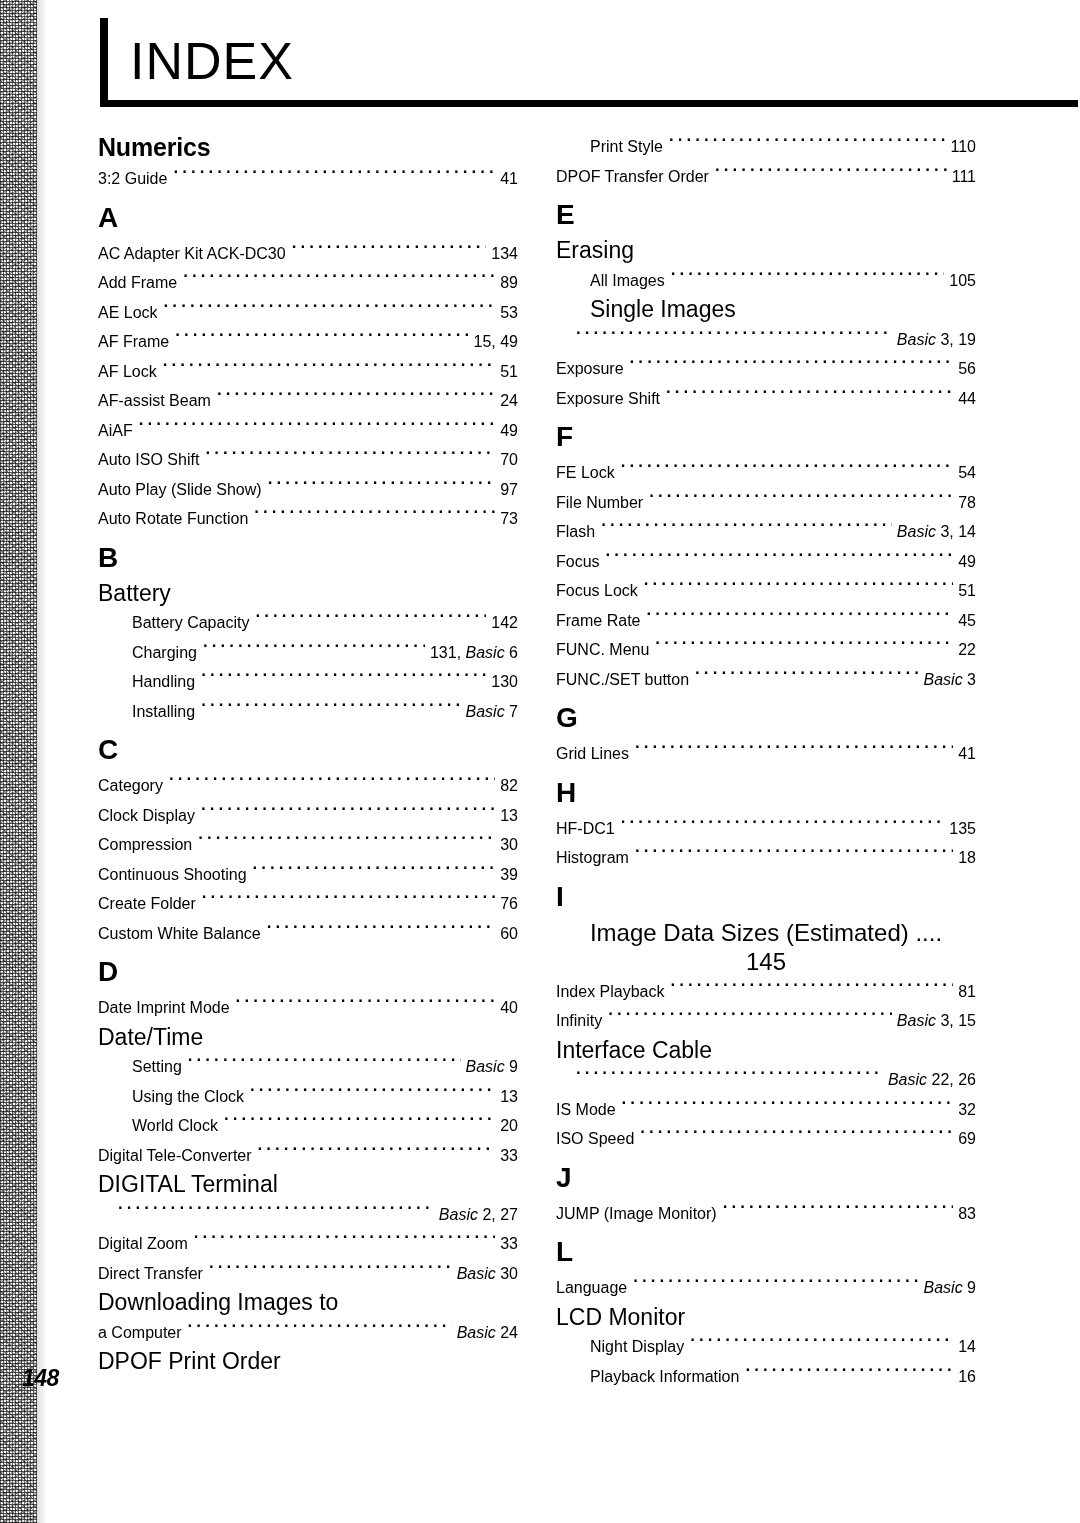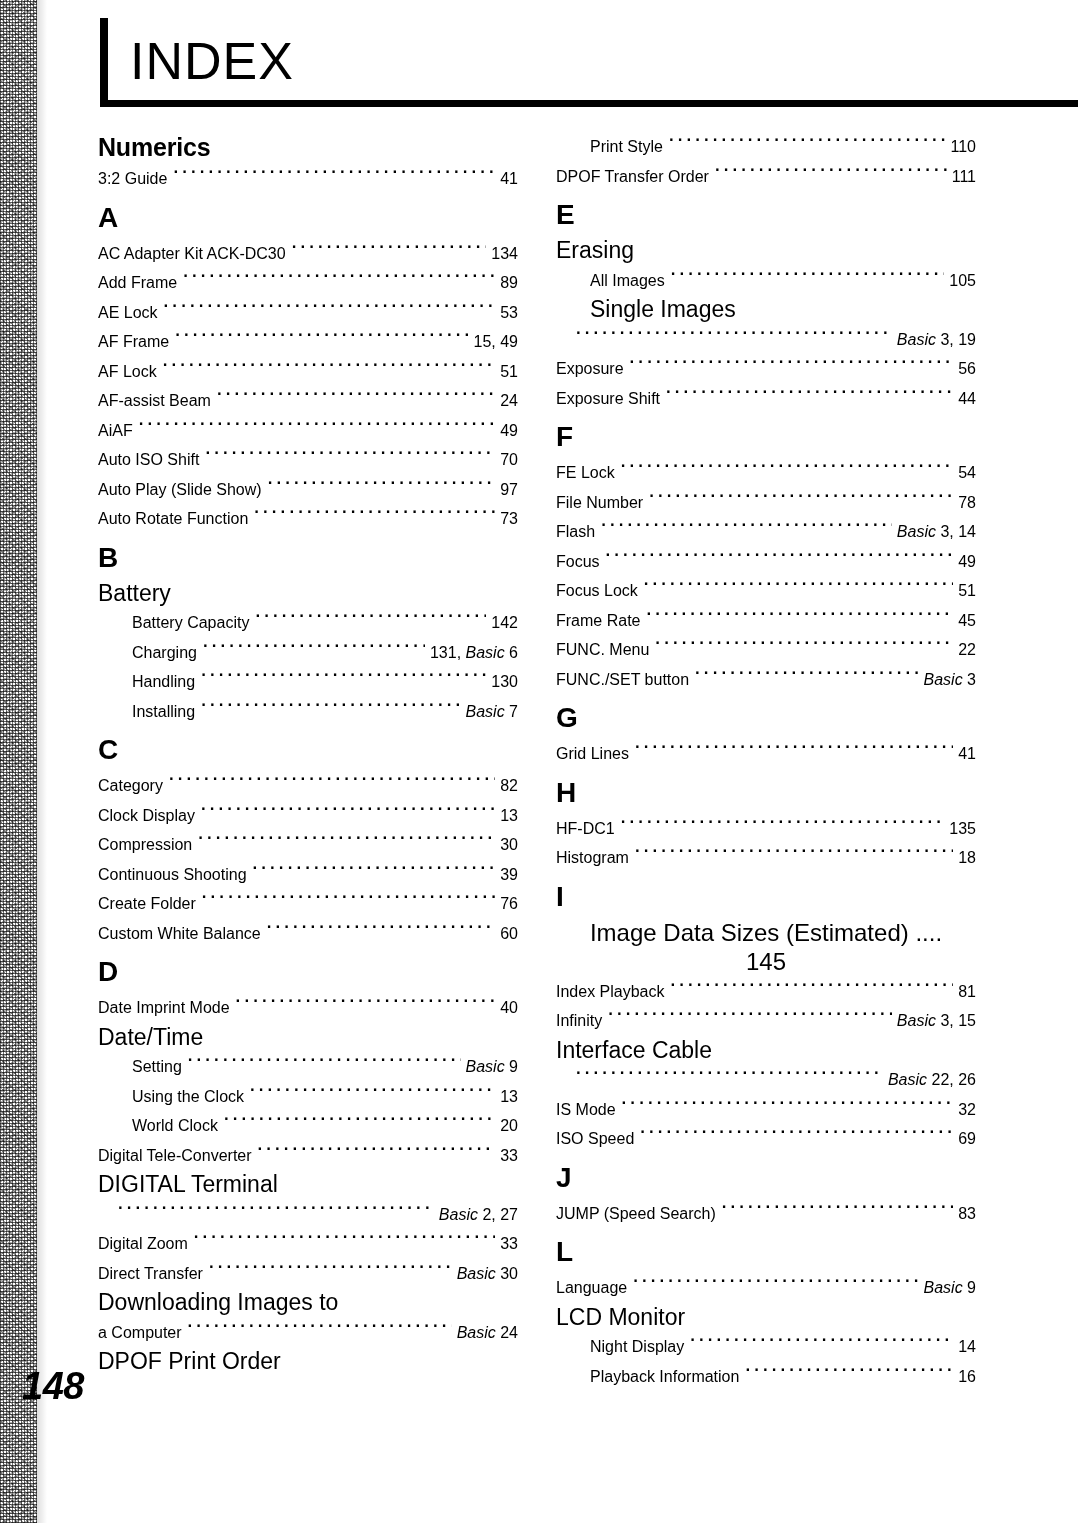--- a/index.html
+++ b/index.html
@@ -385,7 +385,7 @@
       </div>
       <div class="section-letter">J</div>
       <div class="entry">
-        <span class="label">JUMP (Speed Search)</span>
+        <span class="label">JUMP (Image Monitor)</span>
         <span class="leader"></span>
         <span class="page">83</span>
       </div>

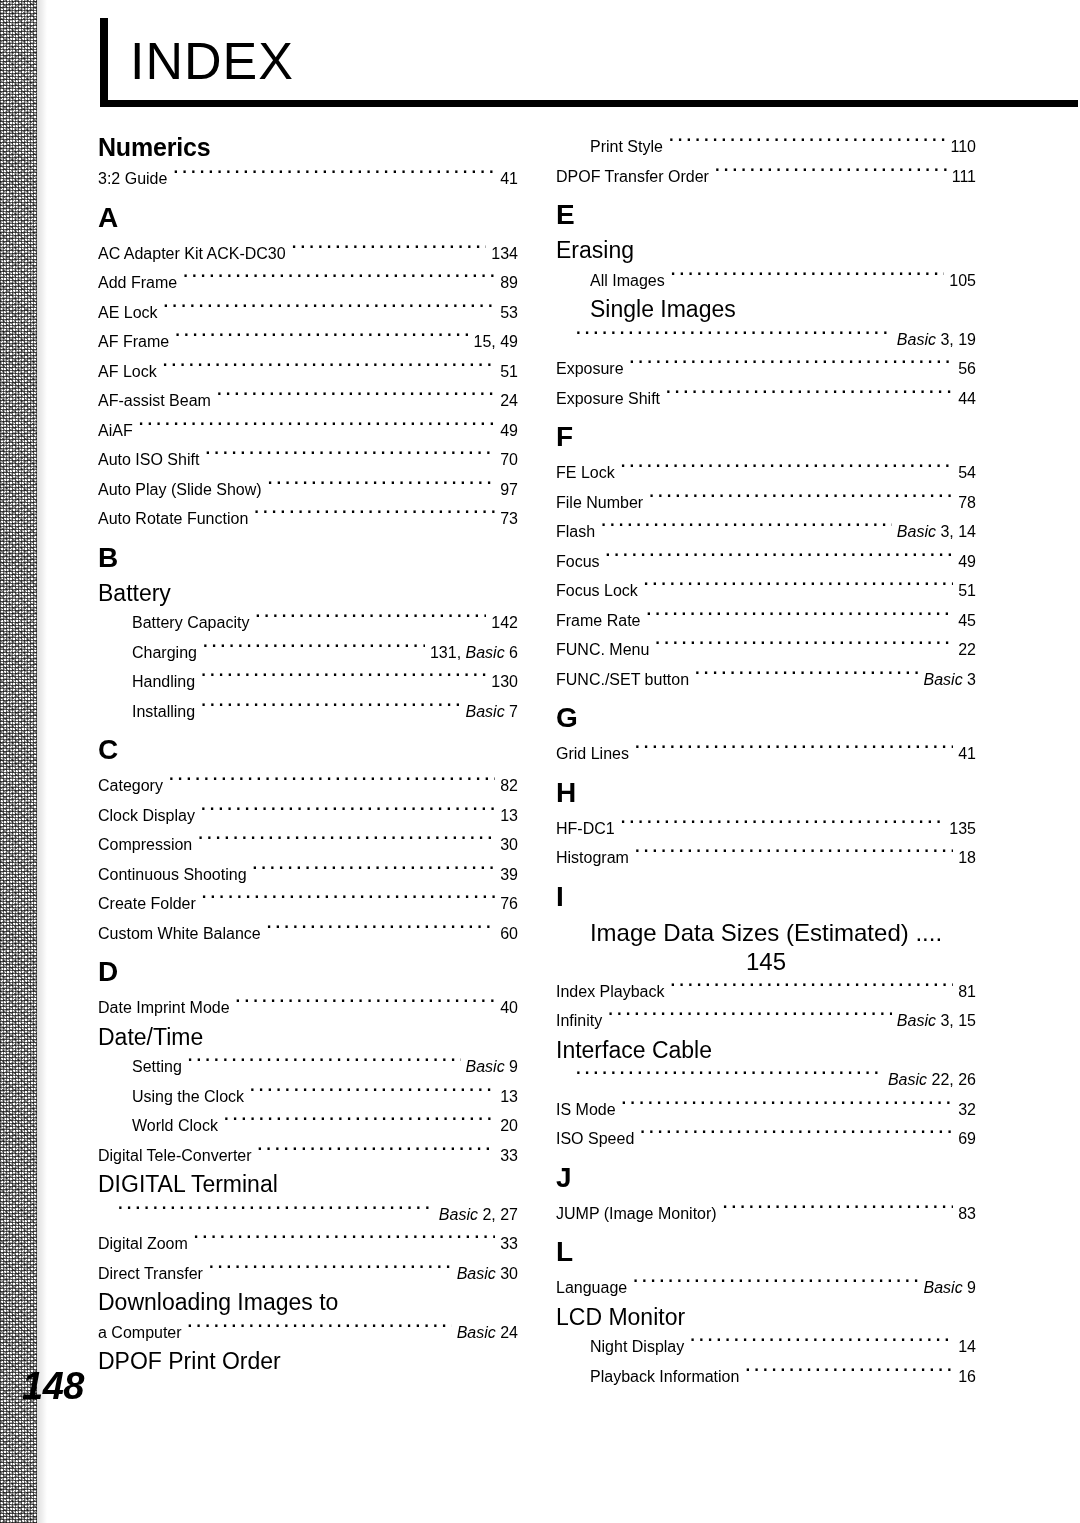--- a/index.html
+++ b/index.html
@@ -81,7 +81,7 @@
   
   #page-number{
     position:absolute;left:22px;top:1365px;
-    font-size:38px;font-weight:bold;font-style:italic;
+    font-size:23px;font-weight:bold;font-style:italic;
     letter-spacing:-.5px;z-index:7;
   }
 </style>

